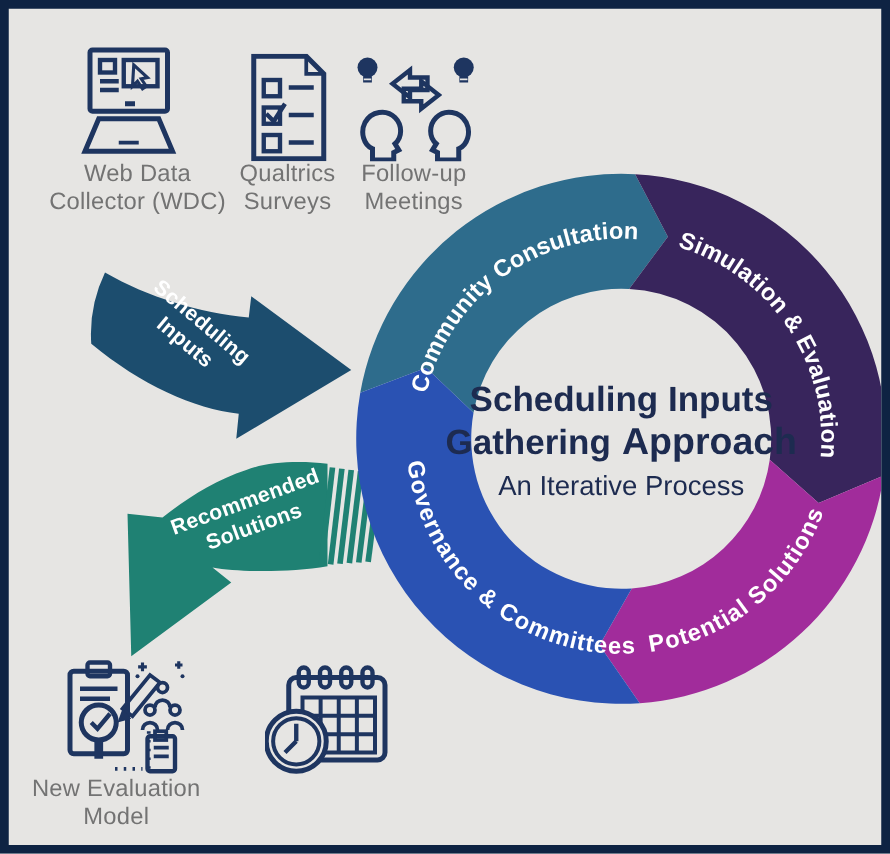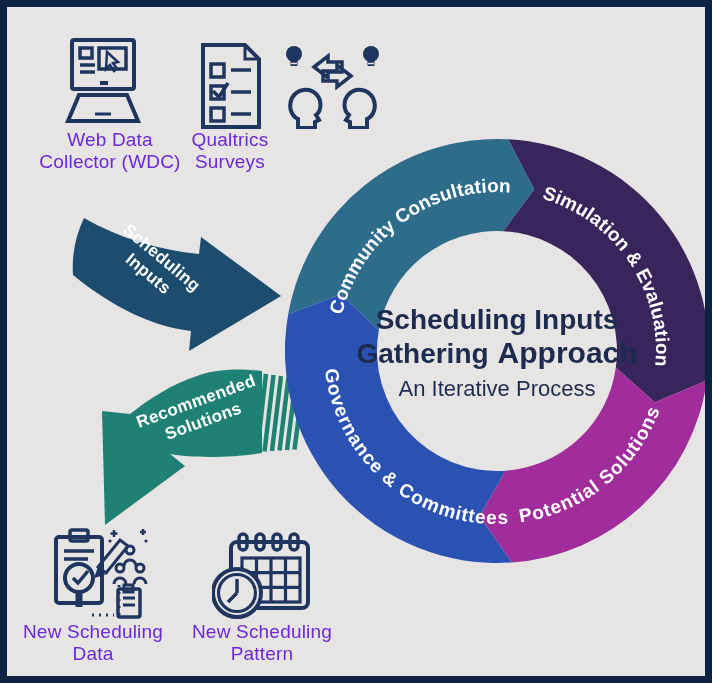--- a/index.html
+++ b/index.html
@@ -10,7 +10,7 @@
   .abs{position:absolute;}
   .icon-label{
     position:absolute;text-align:center;font-size:19px;line-height:1.18;
-    color:#6d28d9;letter-spacing:.2px;
+    color:#737373;letter-spacing:.2px;
   }
   svg{display:block;}
   .diagram-canvas{position:absolute;left:0;top:0;width:698px;height:669px;}

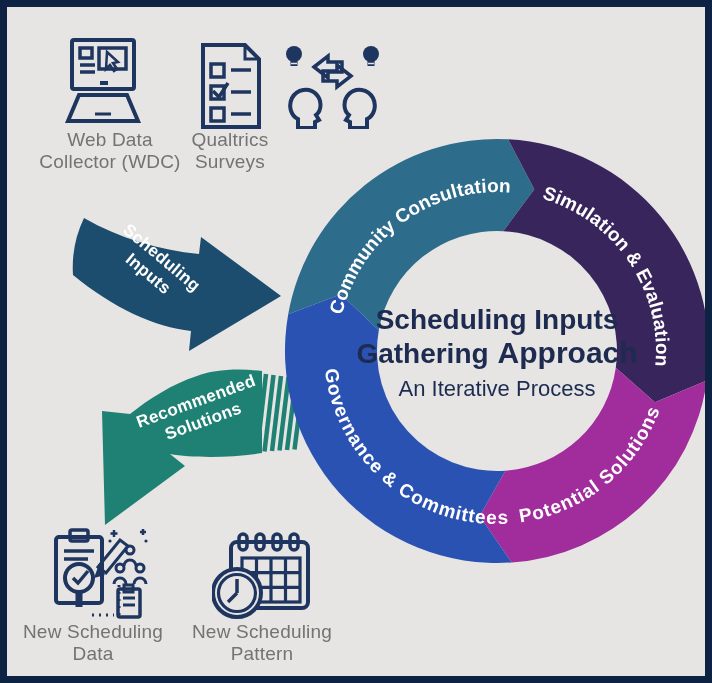--- a/index.html
+++ b/index.html
@@ -75,6 +75,7 @@
       <use href="#head-shape" transform="translate(91,0) scale(-1,1)"></use>
     </g>
   </svg>
+  <div class="icon-label" style="left:269px;top:122px;width:110px;">Follow-up Meetings</div>
 
   <svg class="abs" style="left:45px;top:518px;" width="96" height="96" viewBox="0 0 96 96">
     <g class="icon">

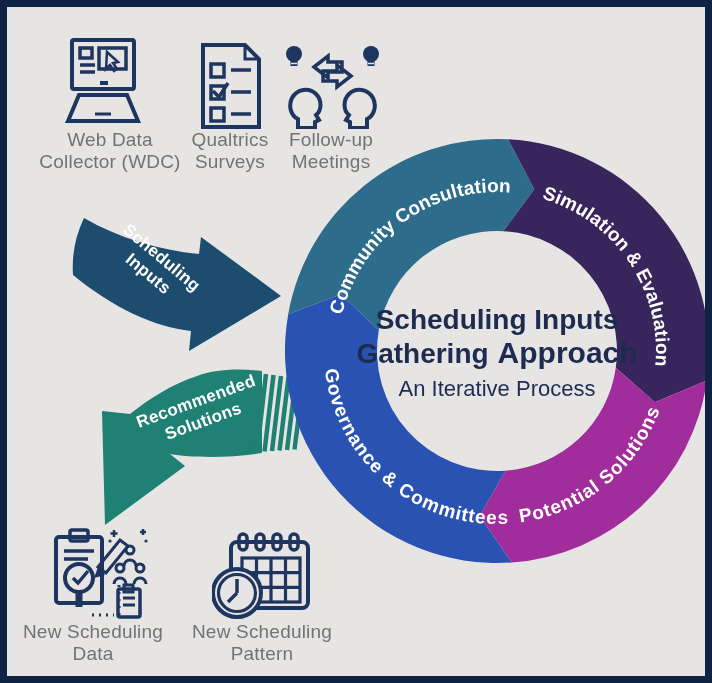--- a/index.html
+++ b/index.html
@@ -104,7 +104,7 @@
       <path d="M71 73 h12 M71 80 h12" stroke-width="3"></path>
     </g>
   </svg>
-  <div class="icon-label" style="left:6px;top:614px;width:160px;">New Scheduling Data</div>
+  <div class="icon-label" style="left:6px;top:614px;width:160px;">New Evaluation Model</div>
 
   <svg class="abs" style="left:205px;top:525px;" width="99" height="90" viewBox="0 0 99 90">
     <g class="icon">

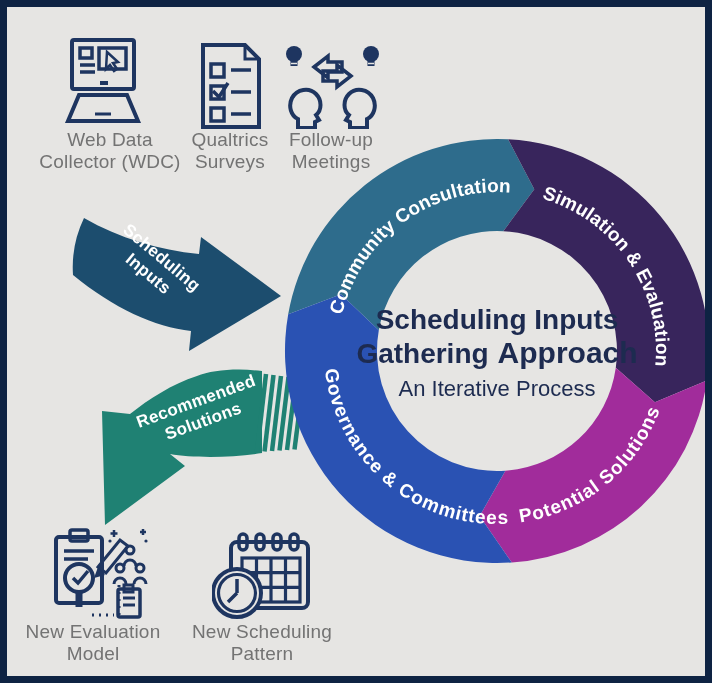--- a/index.html
+++ b/index.html
@@ -123,7 +123,6 @@
       <path d="M25 61 V47 M25 61 L16 70" stroke-width="3.5"></path>
     </g>
   </svg>
-  <div class="icon-label" style="left:175px;top:614px;width:160px;">New Scheduling Pattern</div>
 
   <svg class="diagram-canvas" viewBox="0 0 698 669">
 

